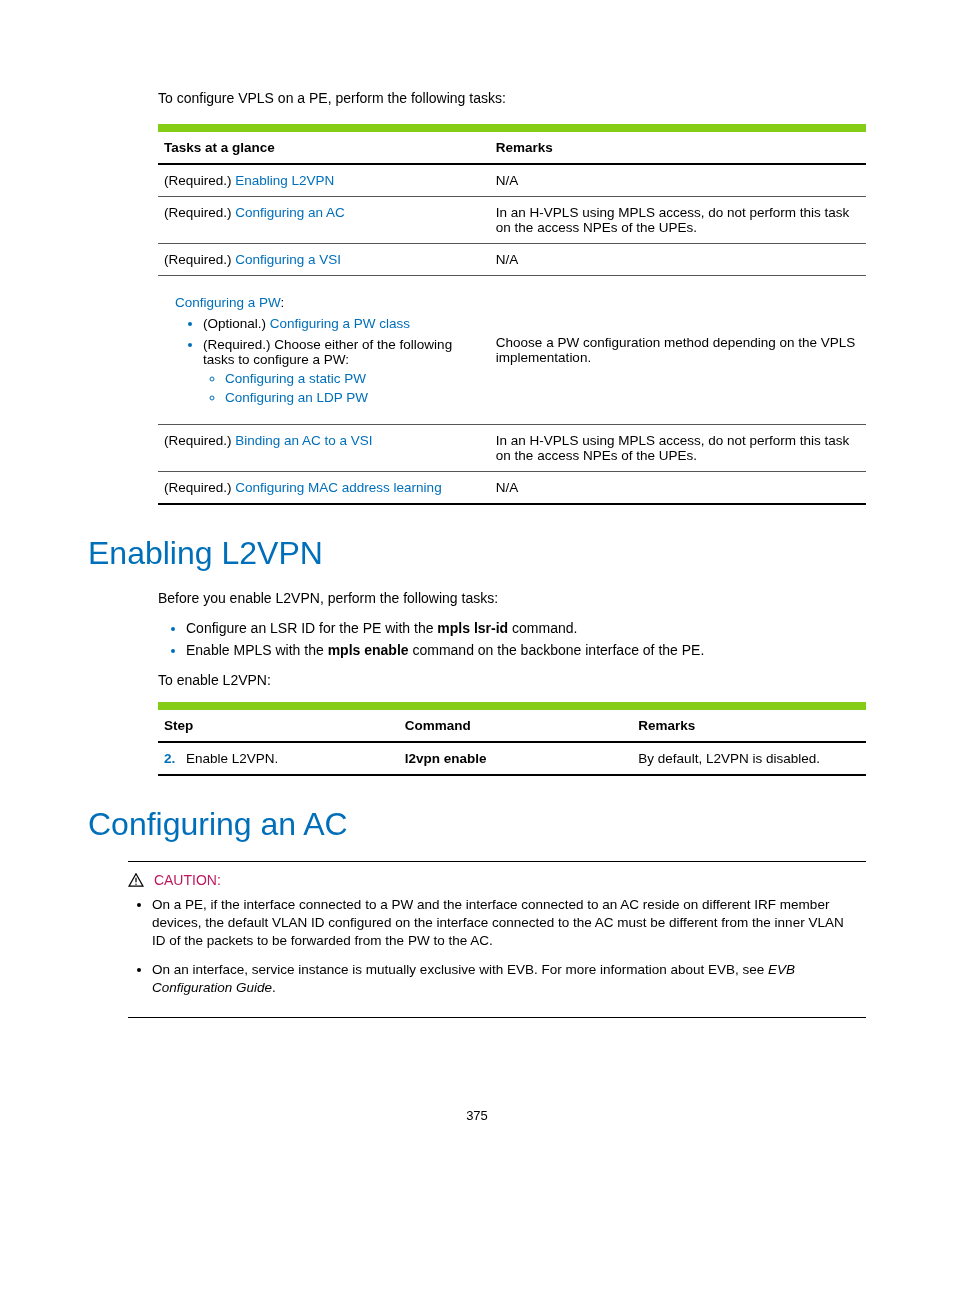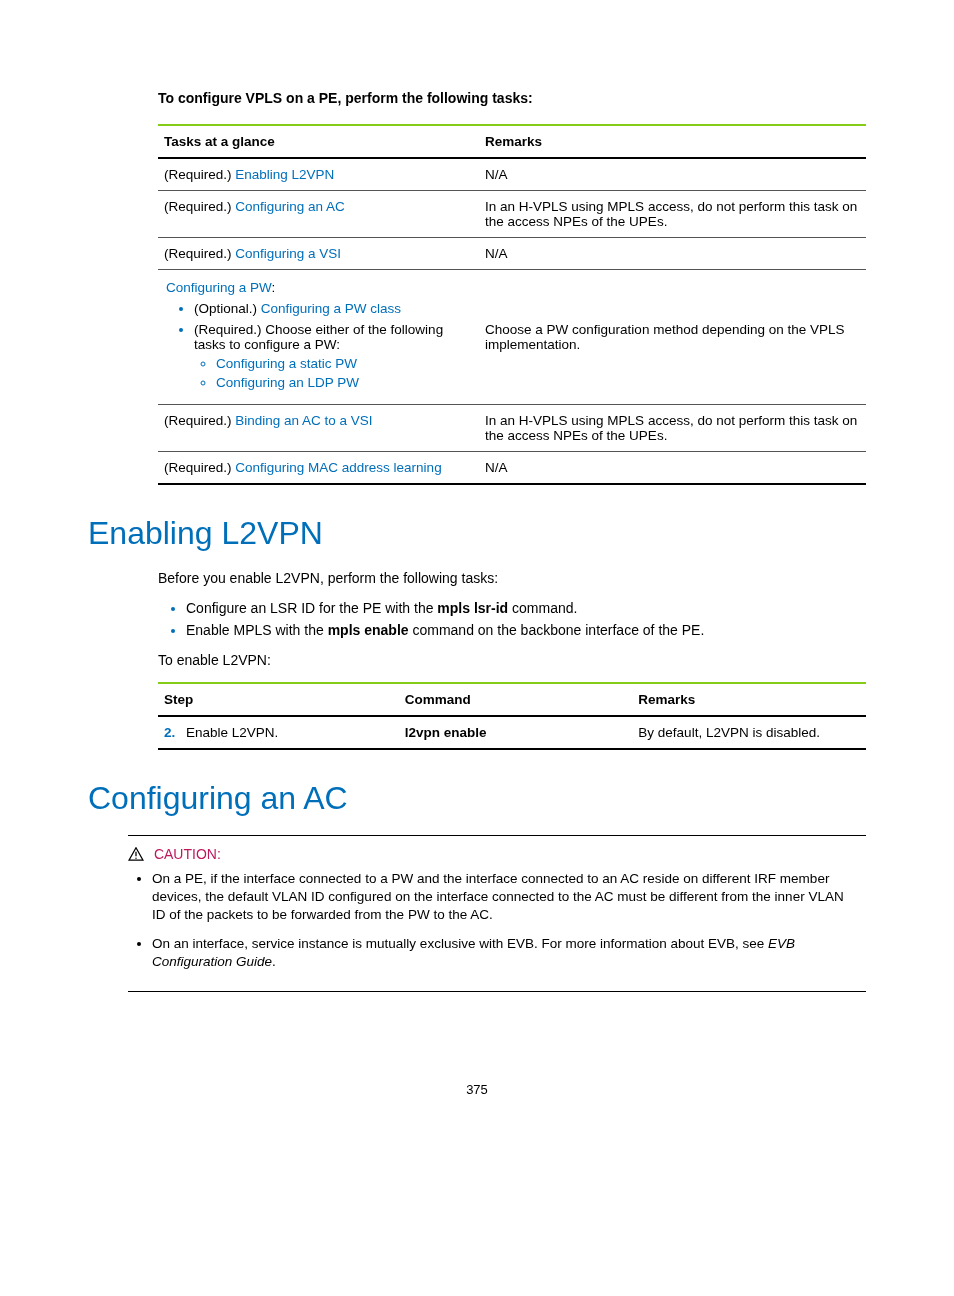--- a/index.html
+++ b/index.html
@@ -21,7 +21,6 @@
     p.intro {
       margin: 0 0 18px 0;
       font-size: 14px;
-      font-weight: bold;
     }
     table.tasks, table.steps {
       width: 100%;

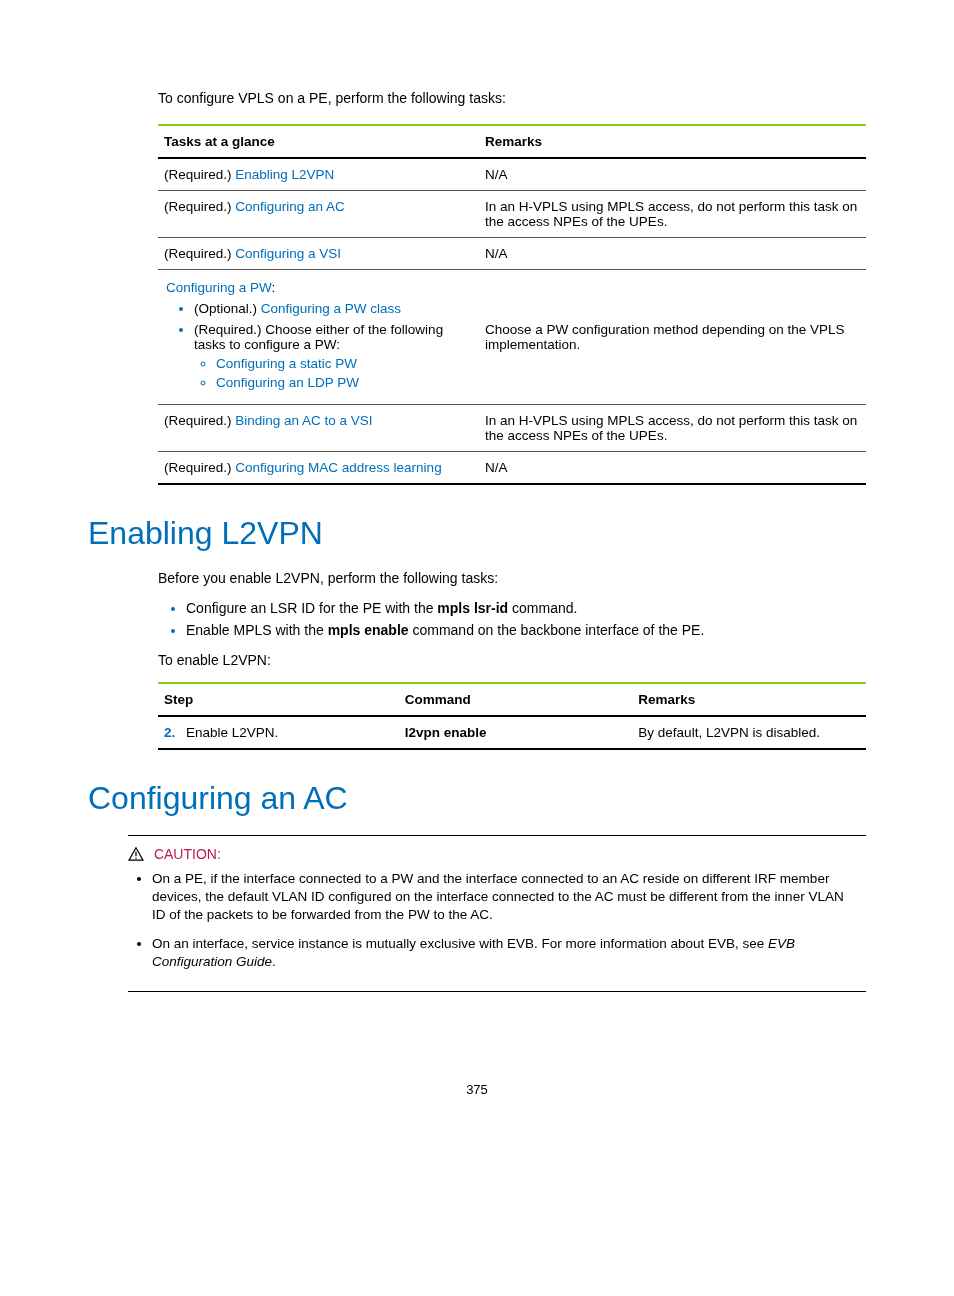--- a/index.html
+++ b/index.html
@@ -36,7 +36,7 @@
       vertical-align: top;
     }
     table.tasks thead tr, table.steps thead tr {
-      border-top: 2px solid #84cc16;
+      border-top: 8px solid #84cc16;
       border-bottom: 2px solid #000;
     }
     table.tasks thead th, table.steps thead th {

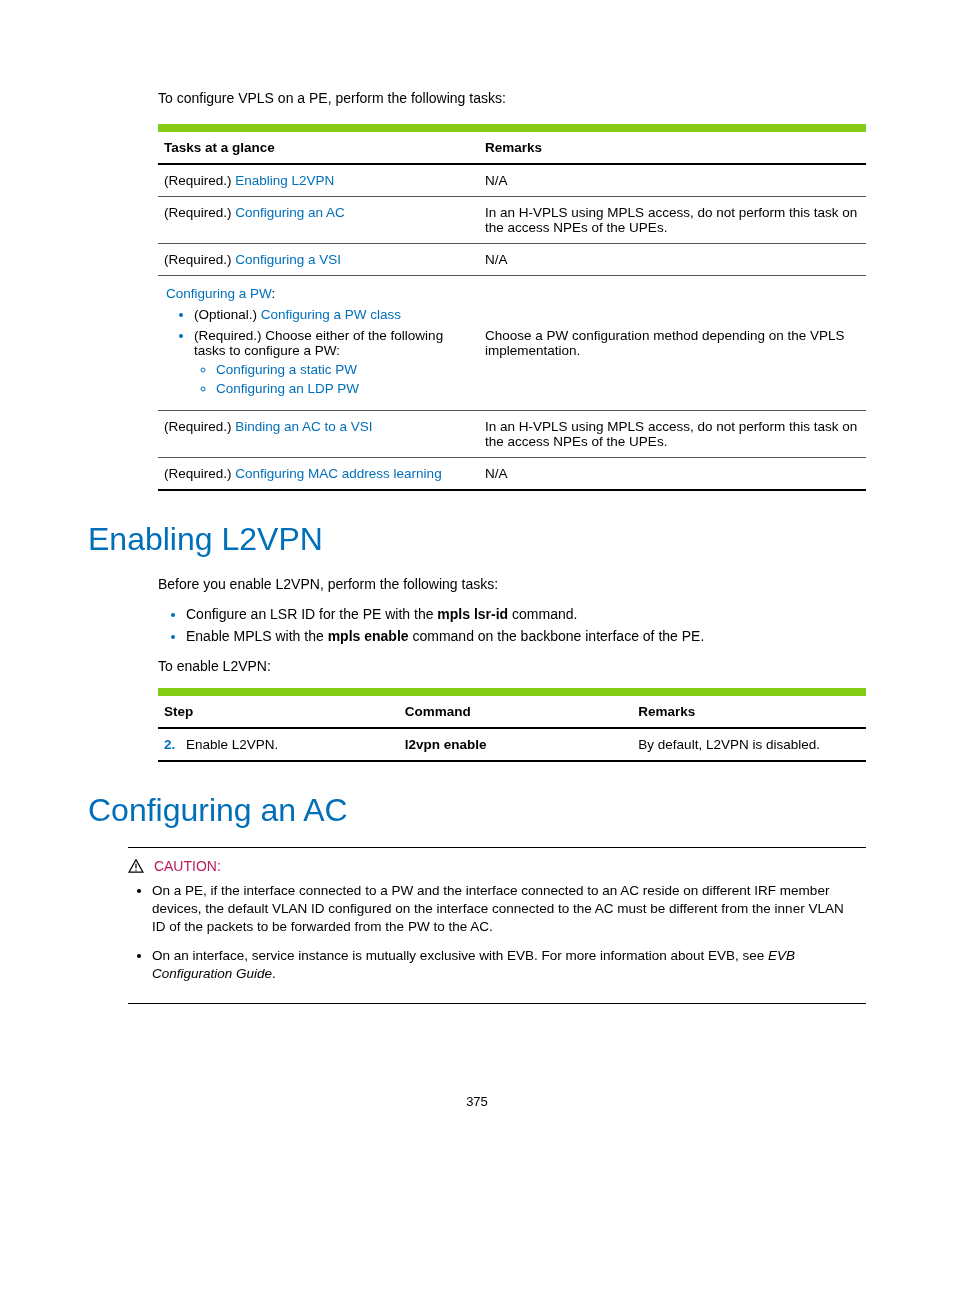--- a/index.html
+++ b/index.html
@@ -120,7 +120,7 @@
     }
     .bold { font-weight: bold; }
     .italic { font-style: italic; }
-    .cell-list { margin: 2px; padding: 0; }
+    .cell-list { margin: 11px; padding: 0; }
   </style>
 </head>
 <body>

